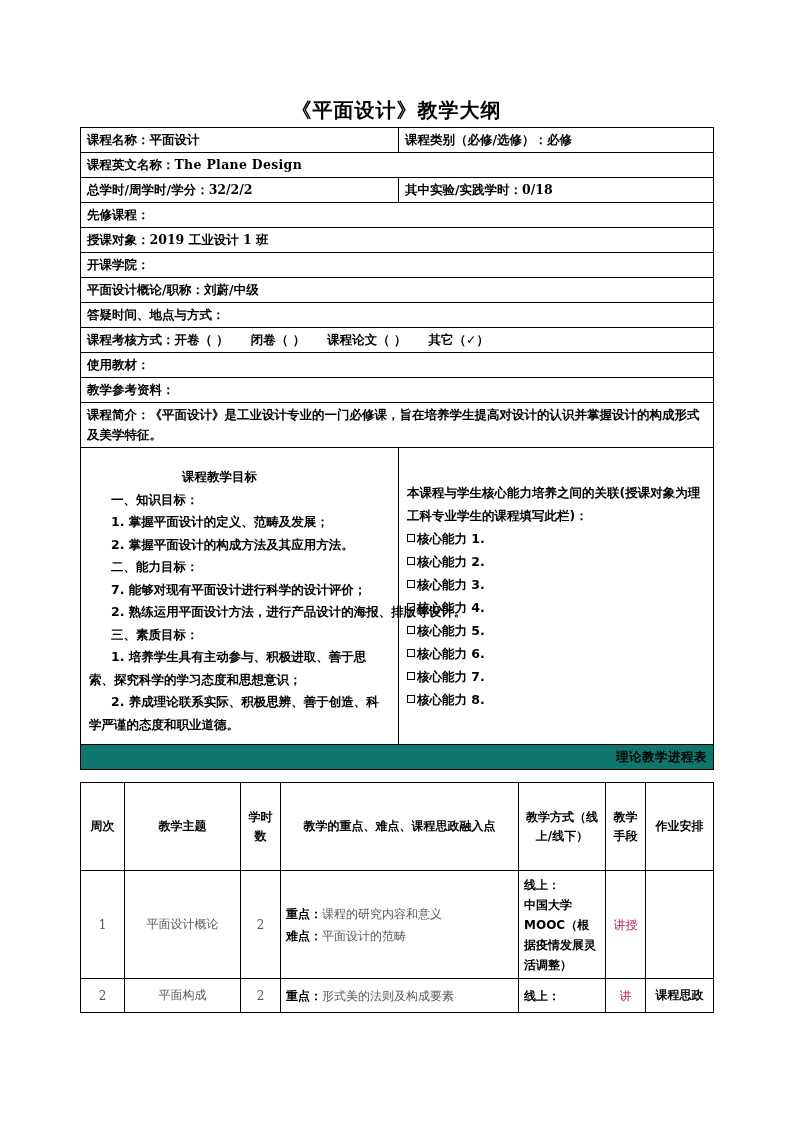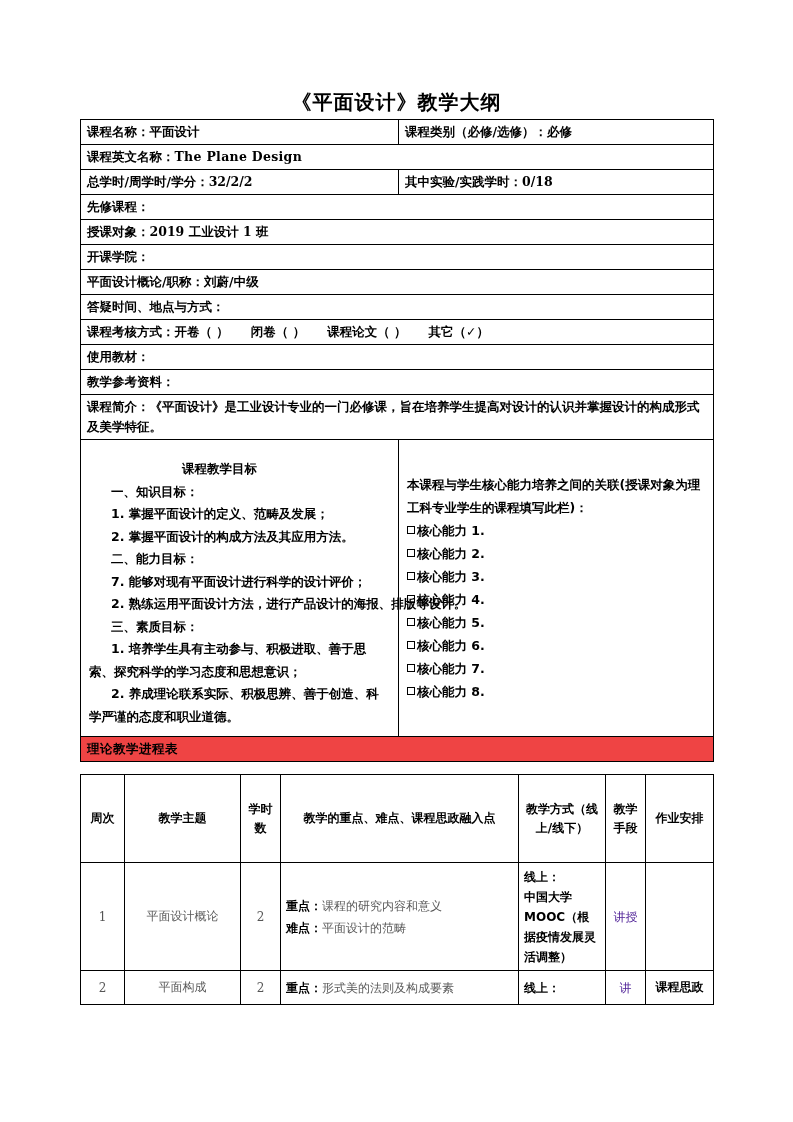--- a/index.html
+++ b/index.html
@@ -16,7 +16,7 @@
   }
   .page {
     position: absolute;
-    left: 0; top: 0;
+    left: 0; top: 8px;
     width: 793px; height: 978px;
   }
   .doc-title {

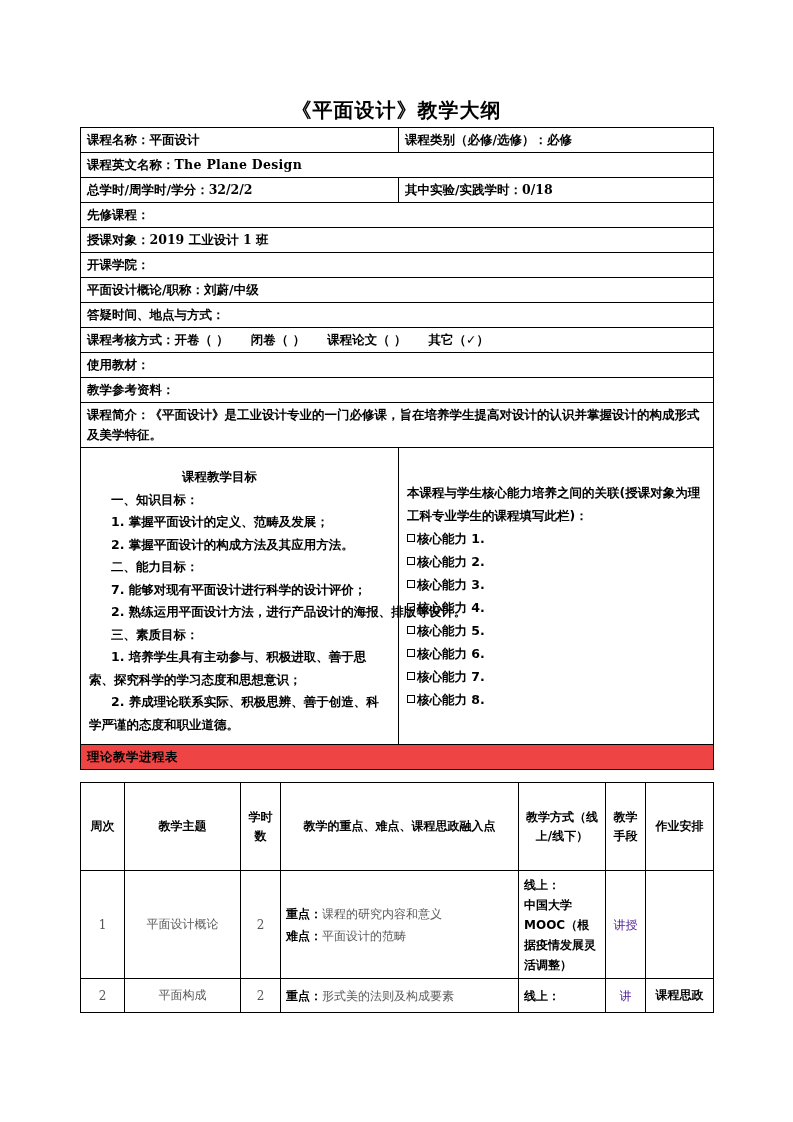--- a/index.html
+++ b/index.html
@@ -74,8 +74,8 @@
 
   
   .sched-band {
-    background: #ef4444;
-    text-align: left;
+    background: #0f766e;
+    text-align: right;
     font-weight: 700;
     font-size: 12.5px;
     height: 26px;

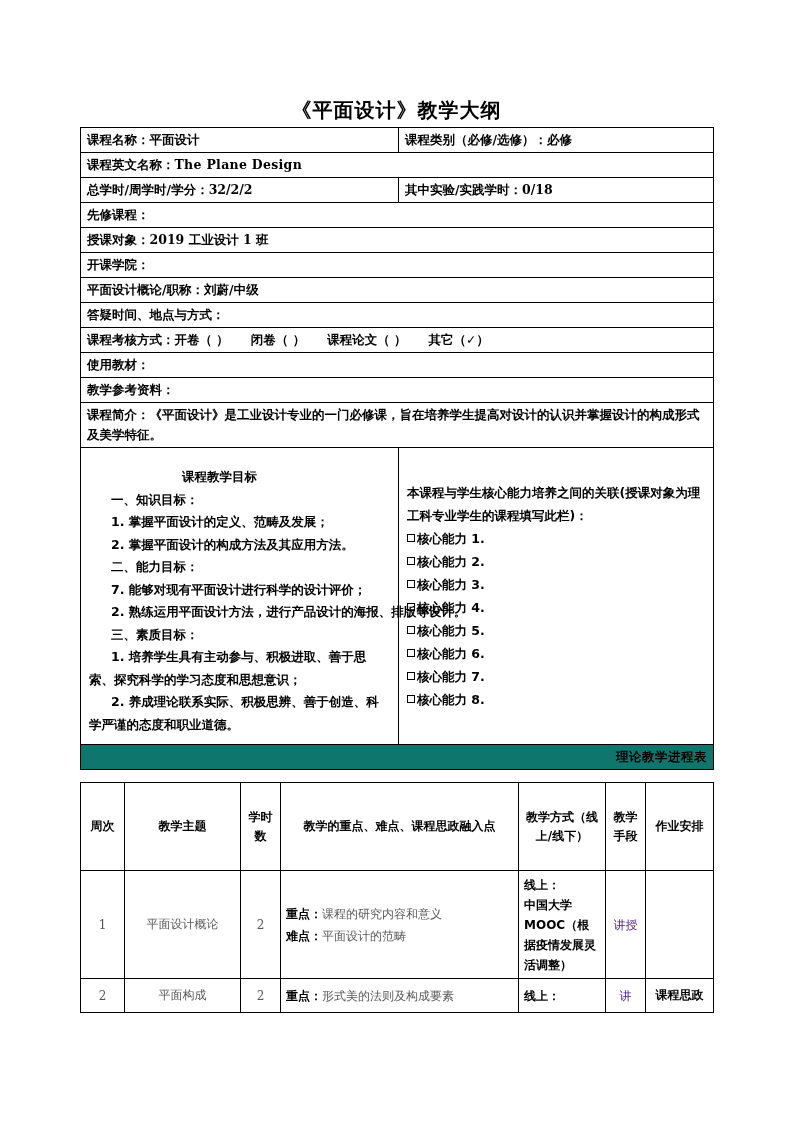--- a/index.html
+++ b/index.html
@@ -112,7 +112,7 @@
   .bk { font-weight: 700; color: #000; }
   .cell-line { line-height: 22px; }
   .mode-cell { font-weight: 700; line-height: 20px; font-size: 12px; }
-  .means-cell { color: #4c1d95; line-height: 20px; margin-top: 8px; }
+  .means-cell { color: #be185d; line-height: 20px; margin-top: 8px; }
   .serif-num { font-family: "DejaVu Serif", "Liberation Serif", serif; color: #555; }
   .hw-bold { font-weight: 700; font-size: 12.5px; }
 </style>

